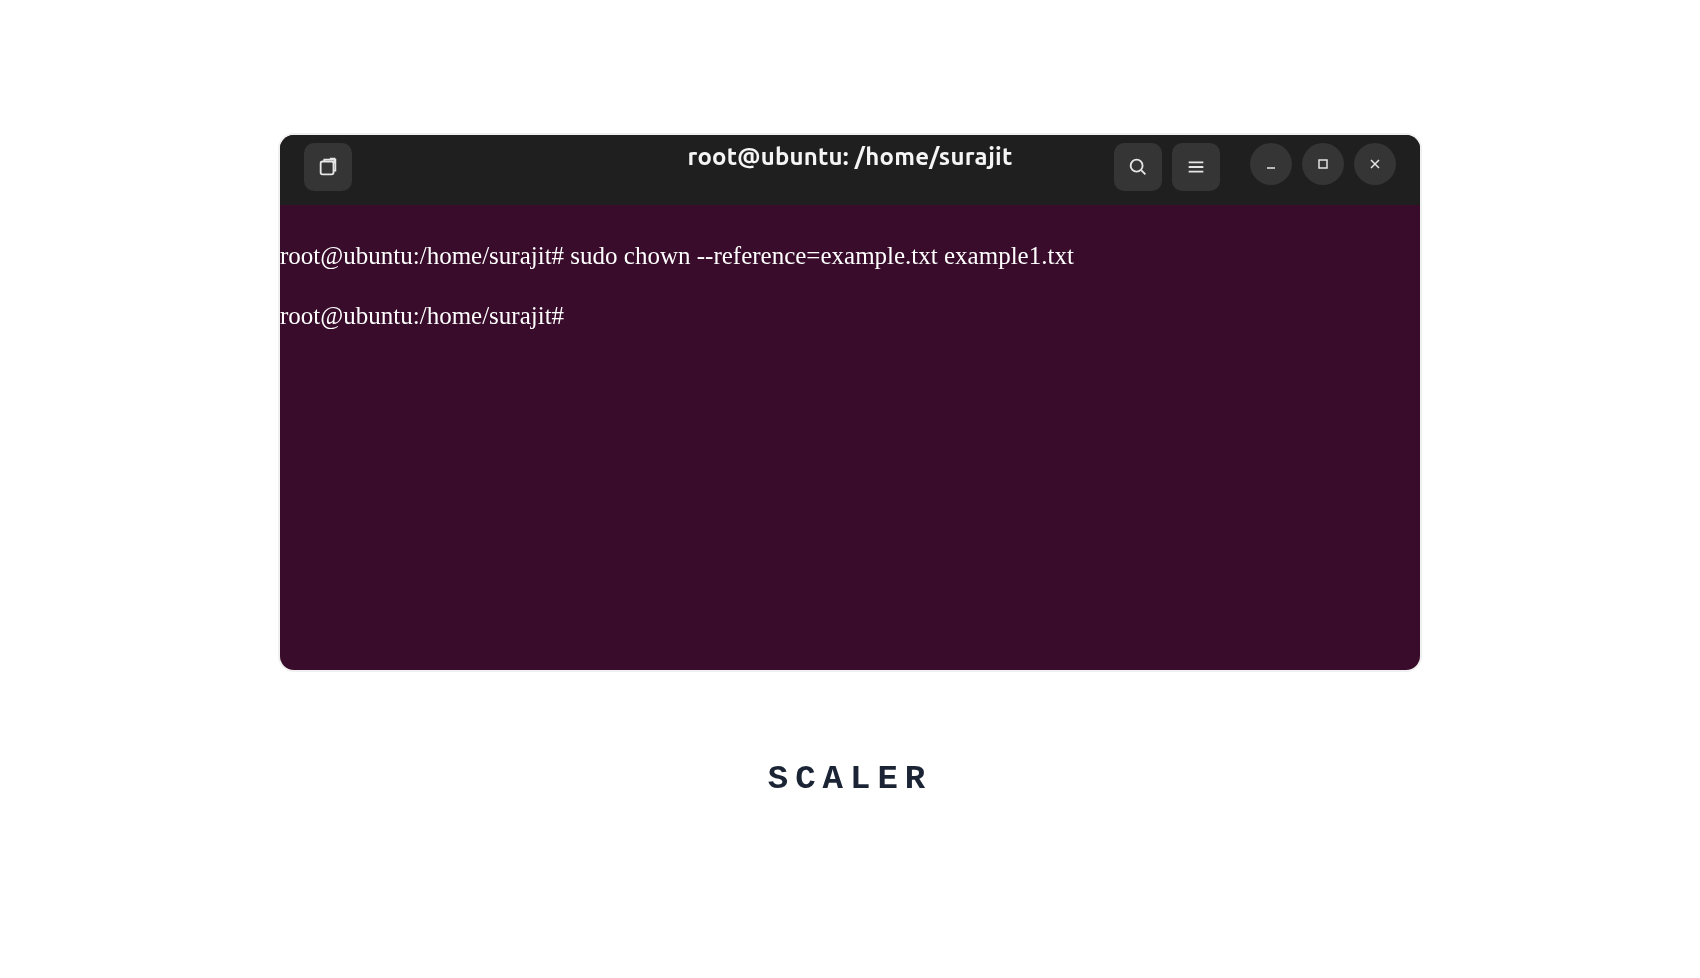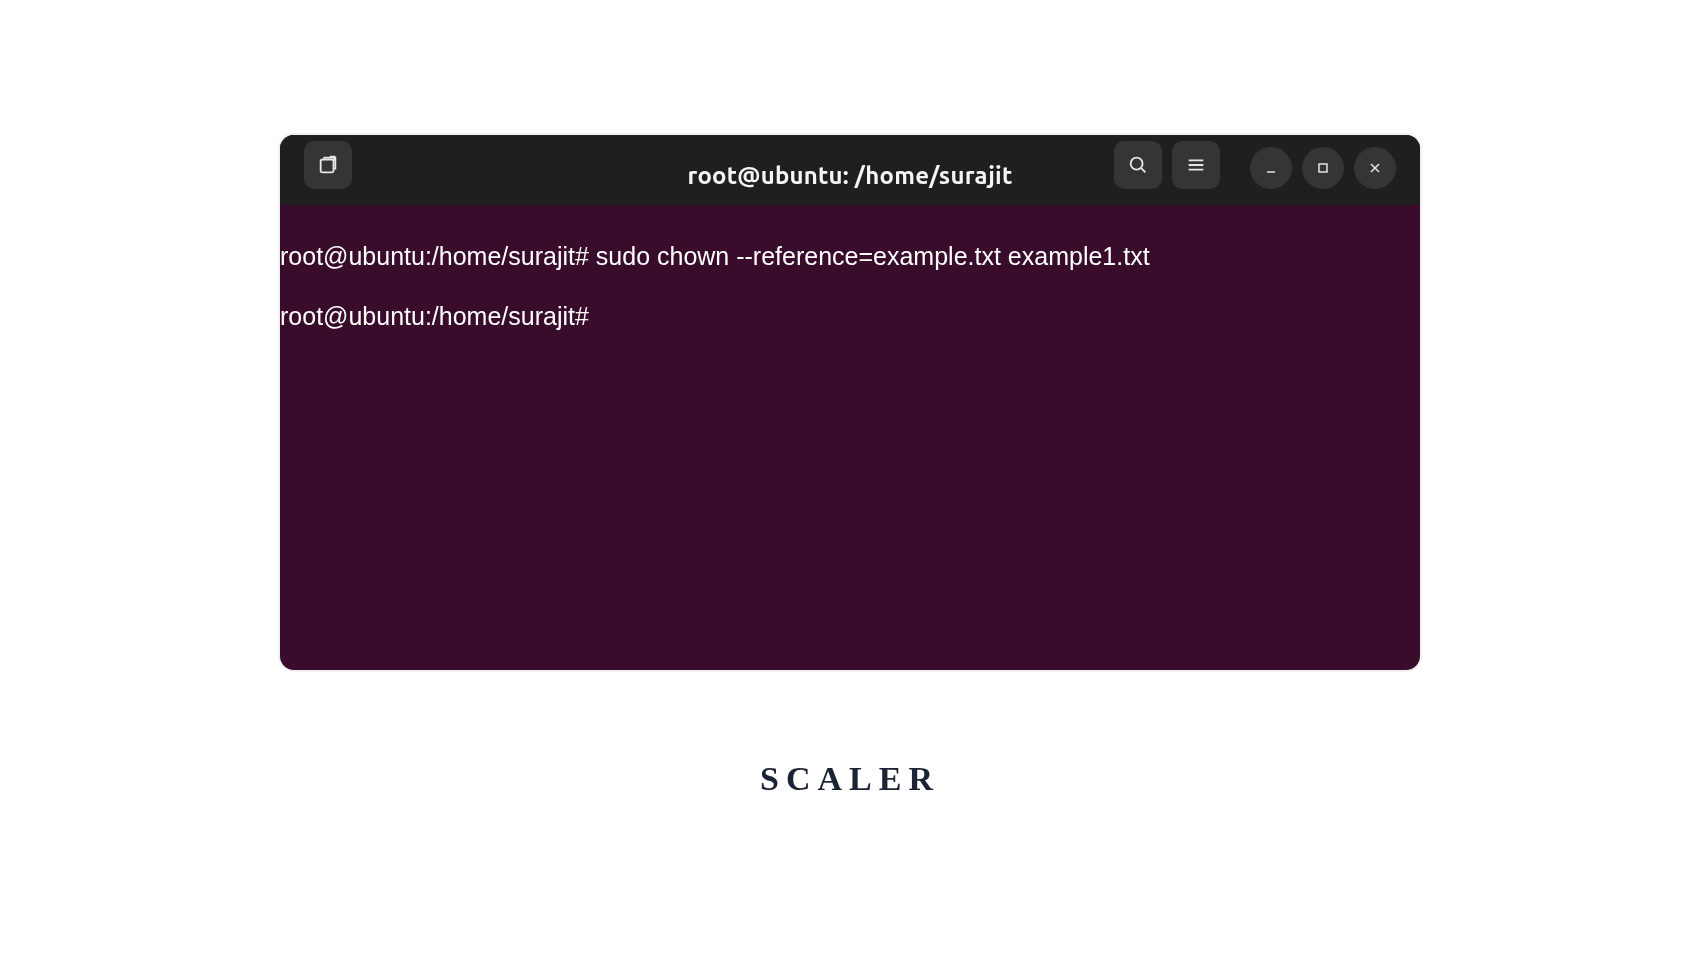--- a/index.html
+++ b/index.html
@@ -52,7 +52,7 @@
     left: 50%;
     transform: translateX(-50%);
   }
-  .titlebar-inner { position: relative; width: 100%; height: 100%; display: flex; align-items: flex-end; padding: 16px 12px; gap: 10px; }
+  .titlebar-inner { position: relative; width: 100%; height: 100%; display: flex; align-items: flex-start; padding: 8px 12px; gap: 10px; }
   .tb-circle {
     width: 42px;
     height: 42px;

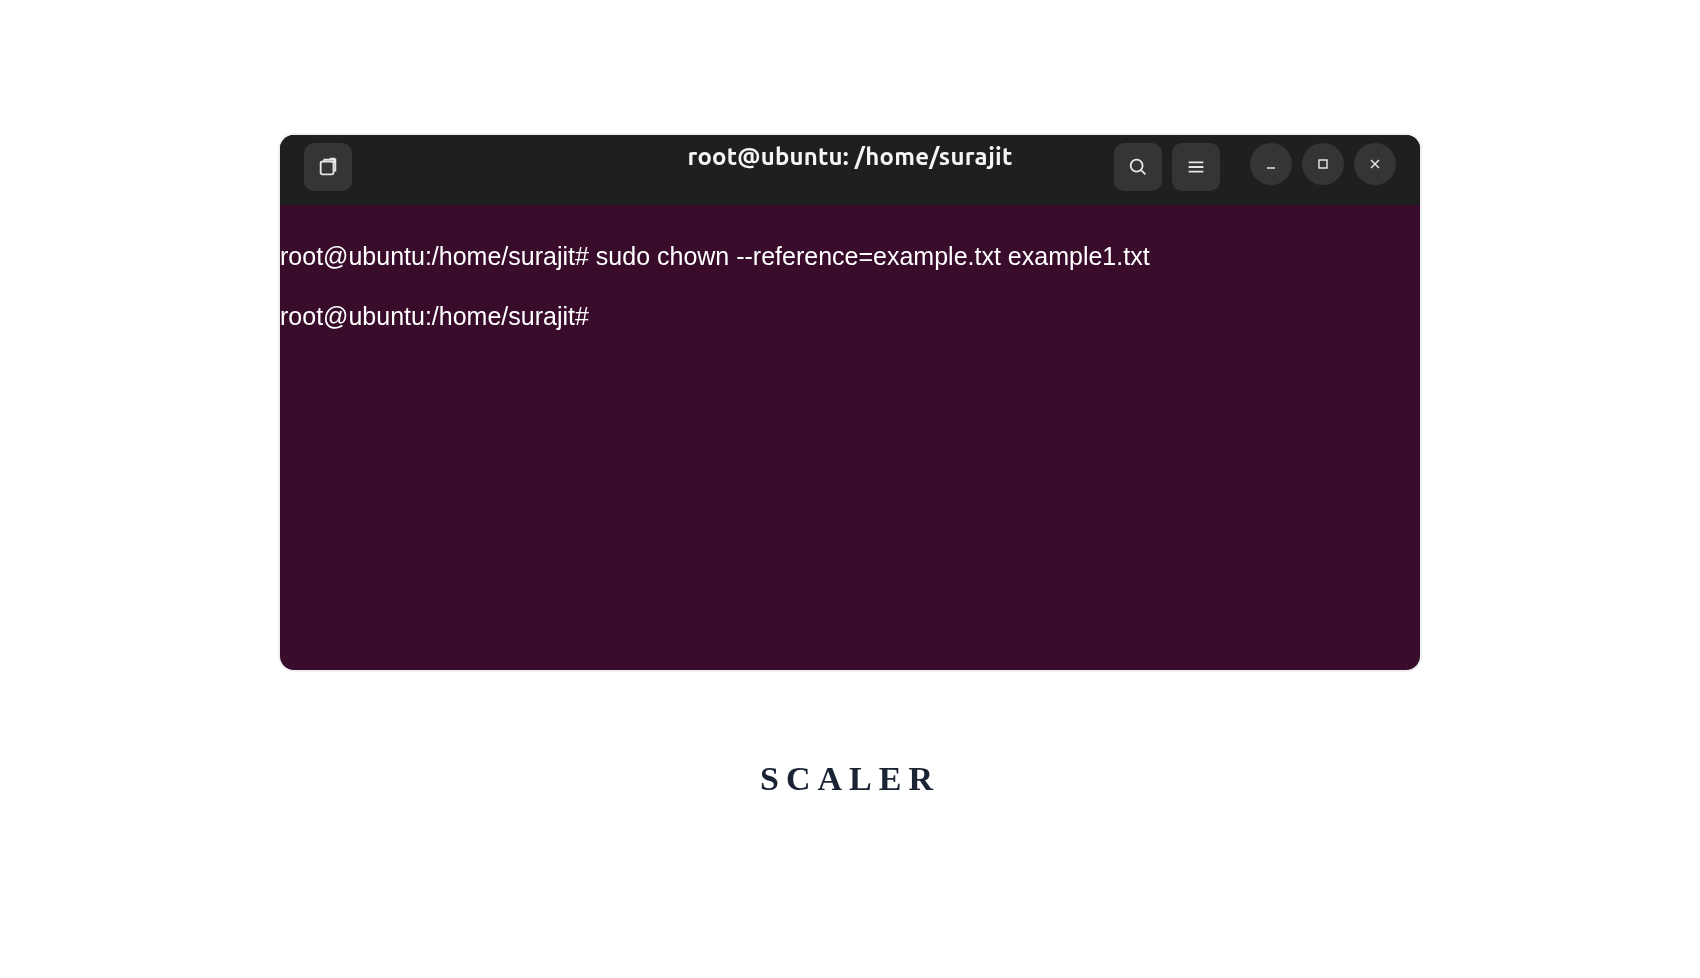--- a/index.html
+++ b/index.html
@@ -67,7 +67,7 @@
   .terminal-body {
     flex: 1;
     padding: 6px 0 0 0;
-    font-family: Liberation Sans, sans-serif;
+    font-family: Liberation Serif, serif;
     font-size: 25px;
     line-height: 30px;
     color: #ffffff;

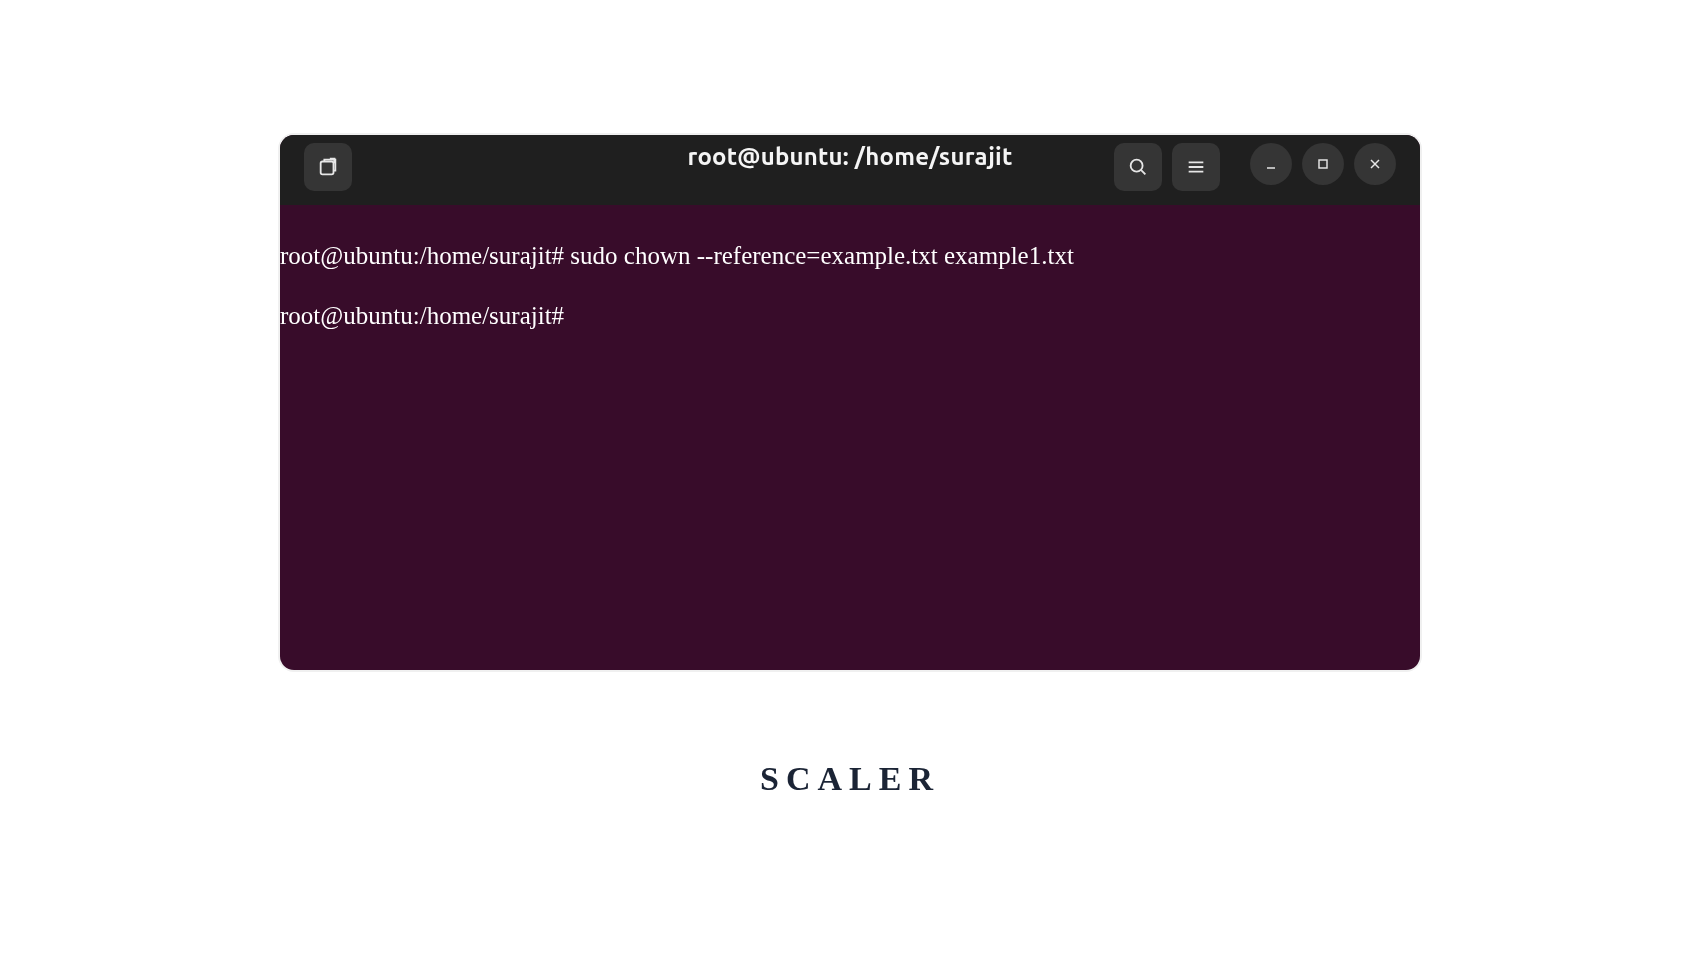--- a/index.html
+++ b/index.html
@@ -82,7 +82,7 @@
     align-items: center;
   }
   .logo-scaler {
-    font-family: Liberation Serif, serif;
+    font-family: Liberation Mono, monospace;
     font-weight: 800;
     font-size: 34px;
     letter-spacing: 7px;

